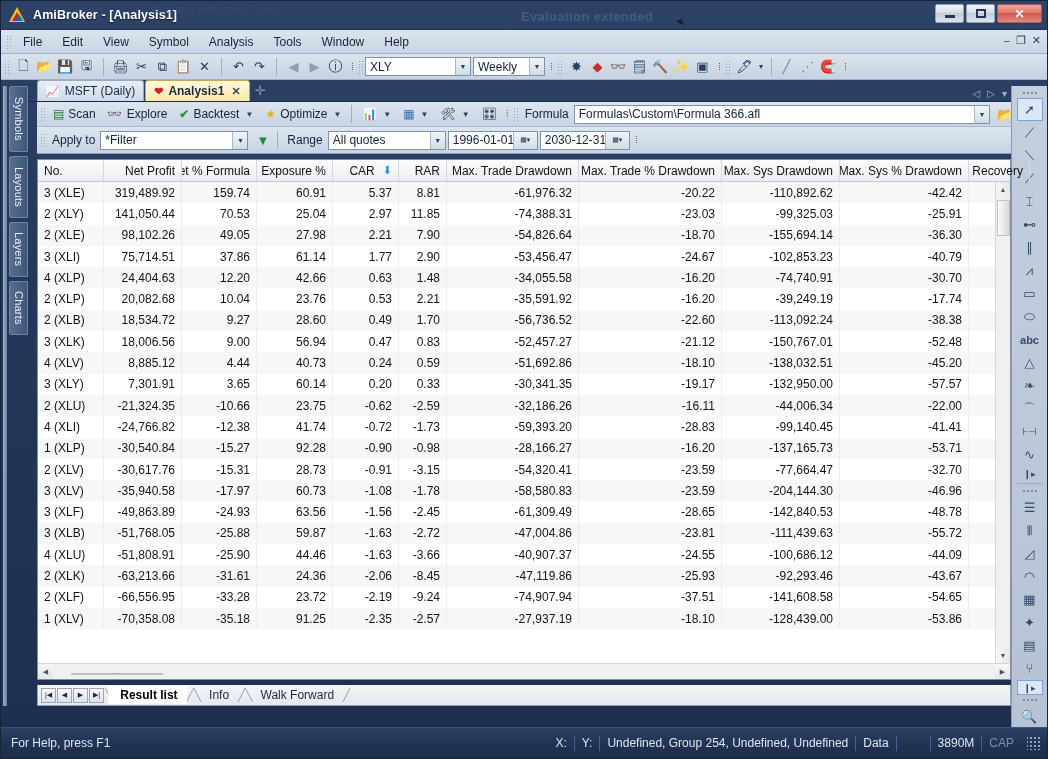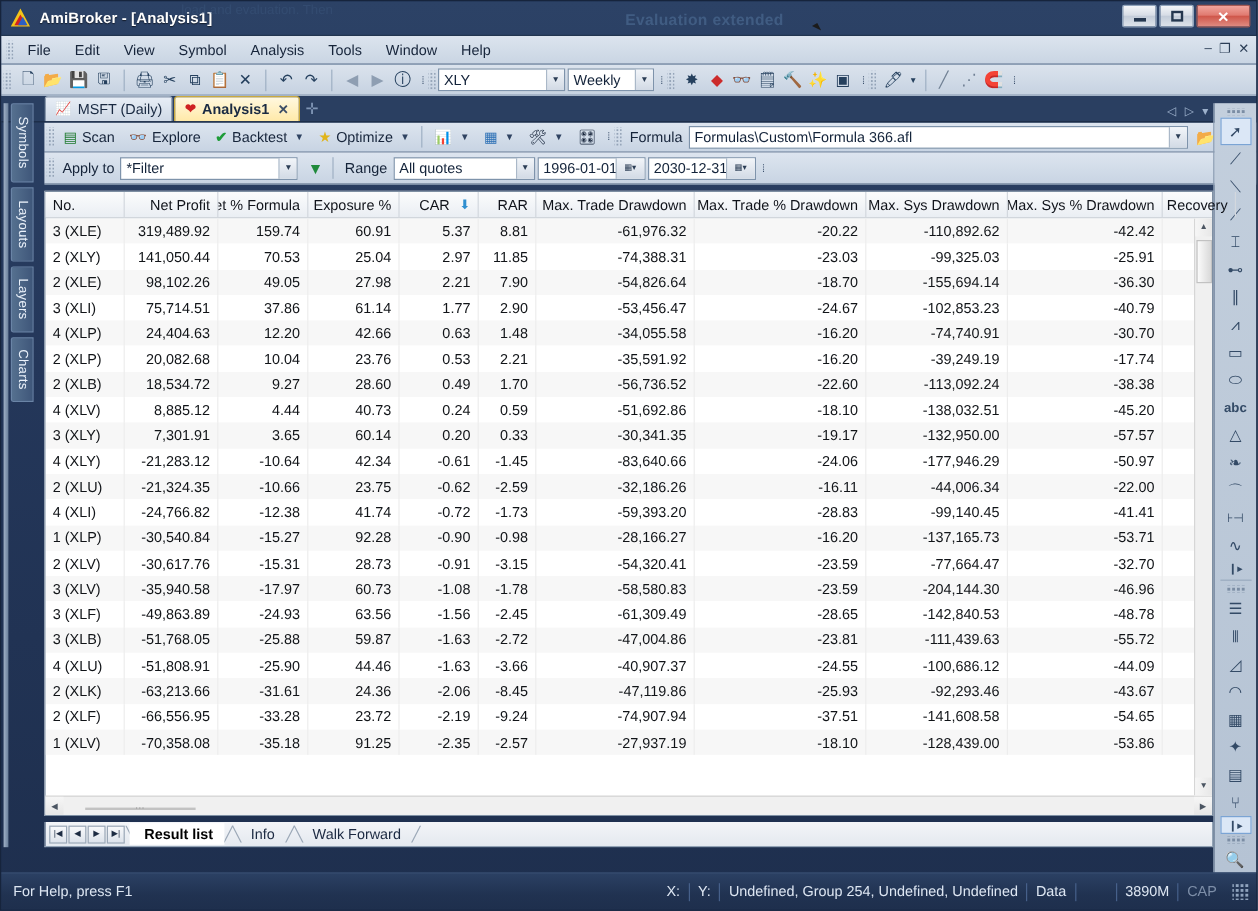--- a/index.html
+++ b/index.html
@@ -721,6 +721,19 @@
             <div class="gc" style="width: 61px; flex: 0 0 61px;"></div>
           </div>
           <div class="grow">
+            <div class="gc left" style="width: 66px; flex: 0 0 66px;">3 (XLK)</div>
+            <div class="gc" style="width: 78px; flex: 0 0 78px;">18,006.56</div>
+            <div class="gc" style="width: 75px; flex: 0 0 75px;">9.00</div>
+            <div class="gc" style="width: 76px; flex: 0 0 76px;">56.94</div>
+            <div class="gc" style="width: 66px; flex: 0 0 66px;">0.47</div>
+            <div class="gc" style="width: 48px; flex: 0 0 48px;">0.83</div>
+            <div class="gc" style="width: 132px; flex: 0 0 132px;">-52,457.27</div>
+            <div class="gc" style="width: 143px; flex: 0 0 143px;">-21.12</div>
+            <div class="gc" style="width: 118px; flex: 0 0 118px;">-150,767.01</div>
+            <div class="gc" style="width: 129px; flex: 0 0 129px;">-52.48</div>
+            <div class="gc" style="width: 61px; flex: 0 0 61px;"></div>
+          </div>
+          <div class="grow">
             <div class="gc left" style="width: 66px; flex: 0 0 66px;">4 (XLV)</div>
             <div class="gc" style="width: 78px; flex: 0 0 78px;">8,885.12</div>
             <div class="gc" style="width: 75px; flex: 0 0 75px;">4.44</div>

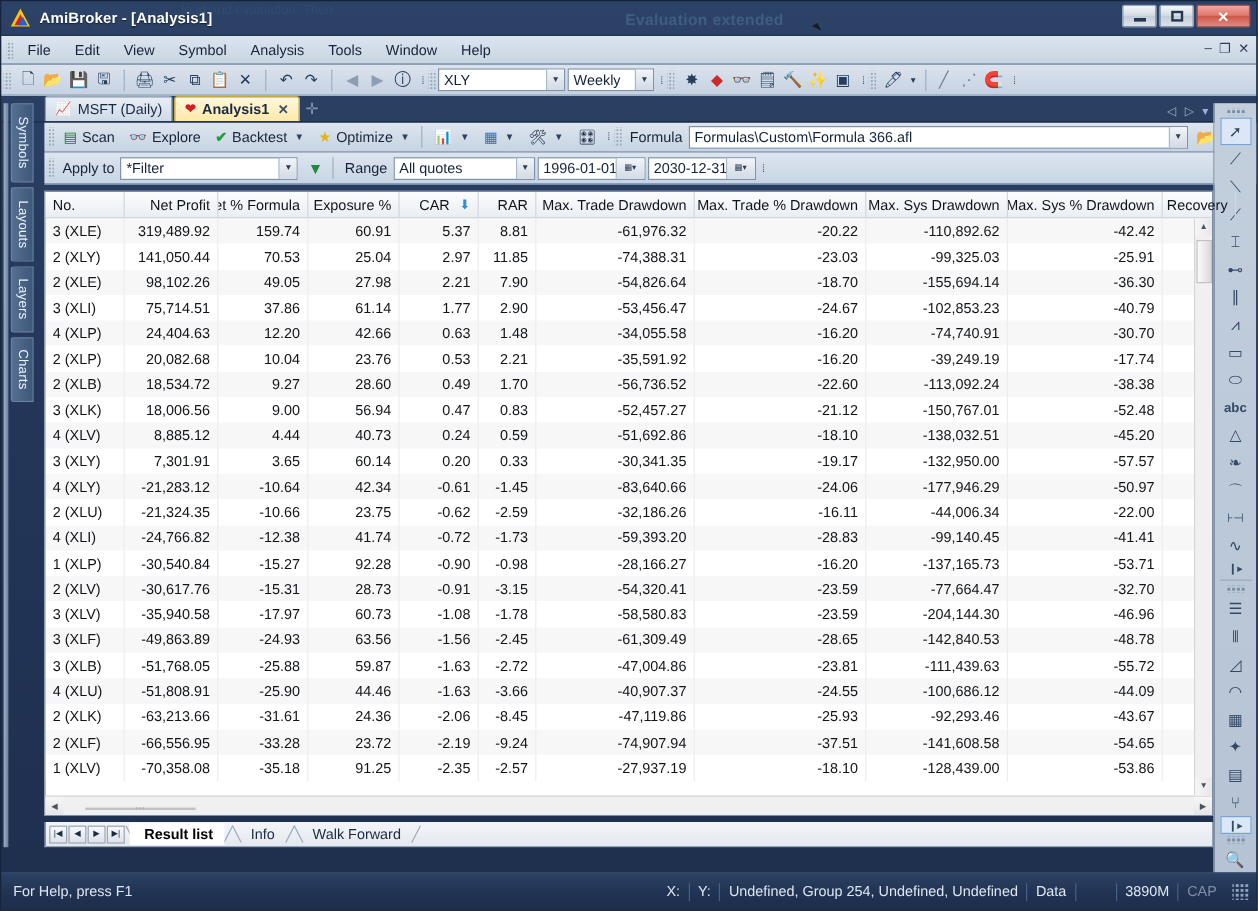--- a/index.html
+++ b/index.html
@@ -760,19 +760,6 @@
             <div class="gc" style="width: 61px; flex: 0 0 61px;"></div>
           </div>
           <div class="grow">
-            <div class="gc left" style="width: 66px; flex: 0 0 66px;">4 (XLY)</div>
-            <div class="gc" style="width: 78px; flex: 0 0 78px;">-21,283.12</div>
-            <div class="gc" style="width: 75px; flex: 0 0 75px;">-10.64</div>
-            <div class="gc" style="width: 76px; flex: 0 0 76px;">42.34</div>
-            <div class="gc" style="width: 66px; flex: 0 0 66px;">-0.61</div>
-            <div class="gc" style="width: 48px; flex: 0 0 48px;">-1.45</div>
-            <div class="gc" style="width: 132px; flex: 0 0 132px;">-83,640.66</div>
-            <div class="gc" style="width: 143px; flex: 0 0 143px;">-24.06</div>
-            <div class="gc" style="width: 118px; flex: 0 0 118px;">-177,946.29</div>
-            <div class="gc" style="width: 129px; flex: 0 0 129px;">-50.97</div>
-            <div class="gc" style="width: 61px; flex: 0 0 61px;"></div>
-          </div>
-          <div class="grow">
             <div class="gc left" style="width: 66px; flex: 0 0 66px;">2 (XLU)</div>
             <div class="gc" style="width: 78px; flex: 0 0 78px;">-21,324.35</div>
             <div class="gc" style="width: 75px; flex: 0 0 75px;">-10.66</div>

